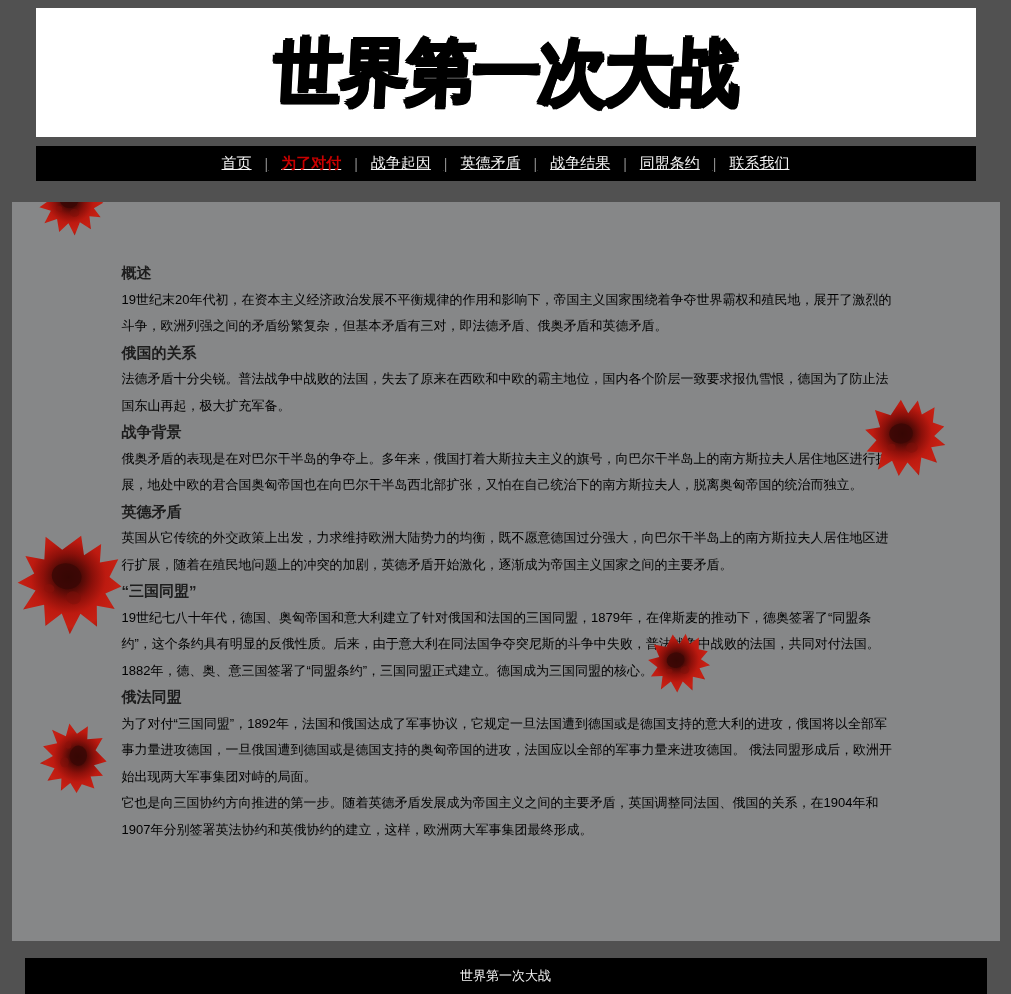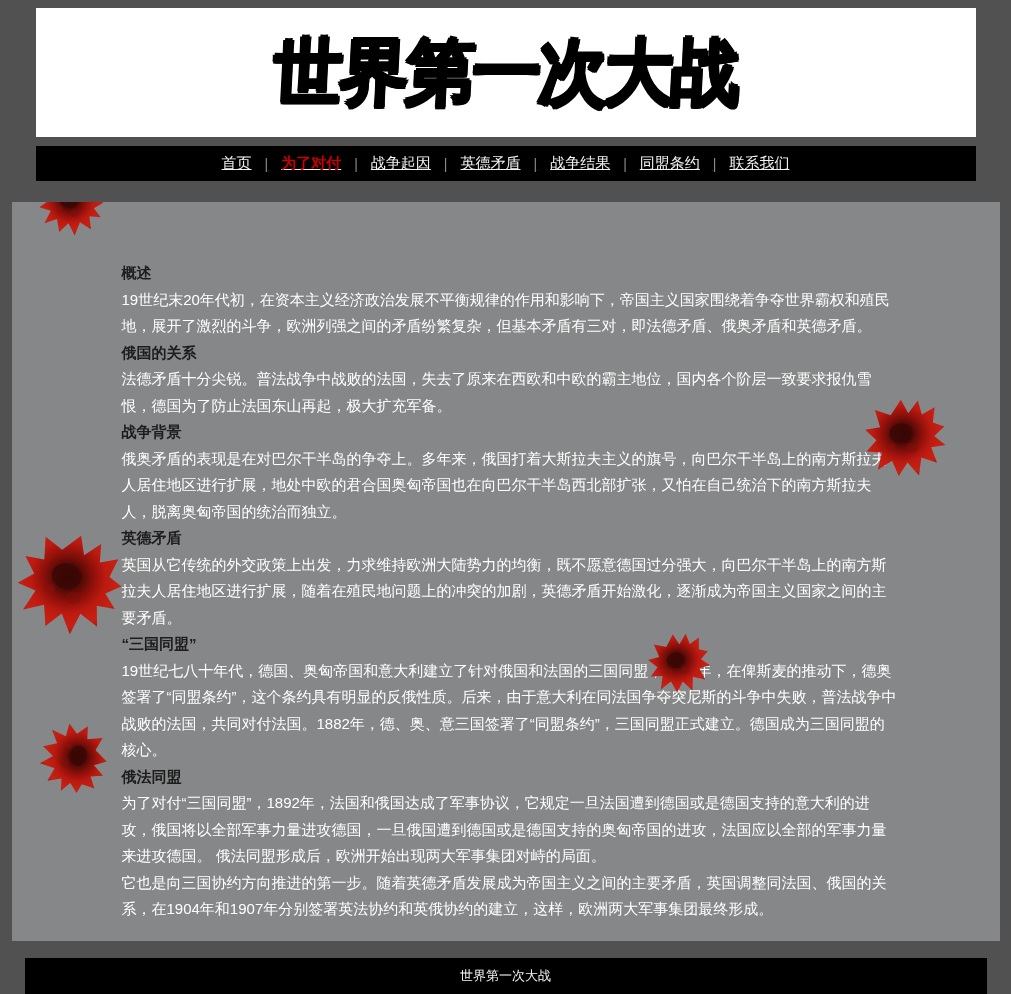--- a/index.html
+++ b/index.html
@@ -87,9 +87,9 @@
     color: #1d1d1d;
   }
   .section-text {
-    font-size: 15px;
+    font-size: 13px;
     line-height: 26.5px;
-    color: #ffffff;
+    color: #000000;
   }
 
   

